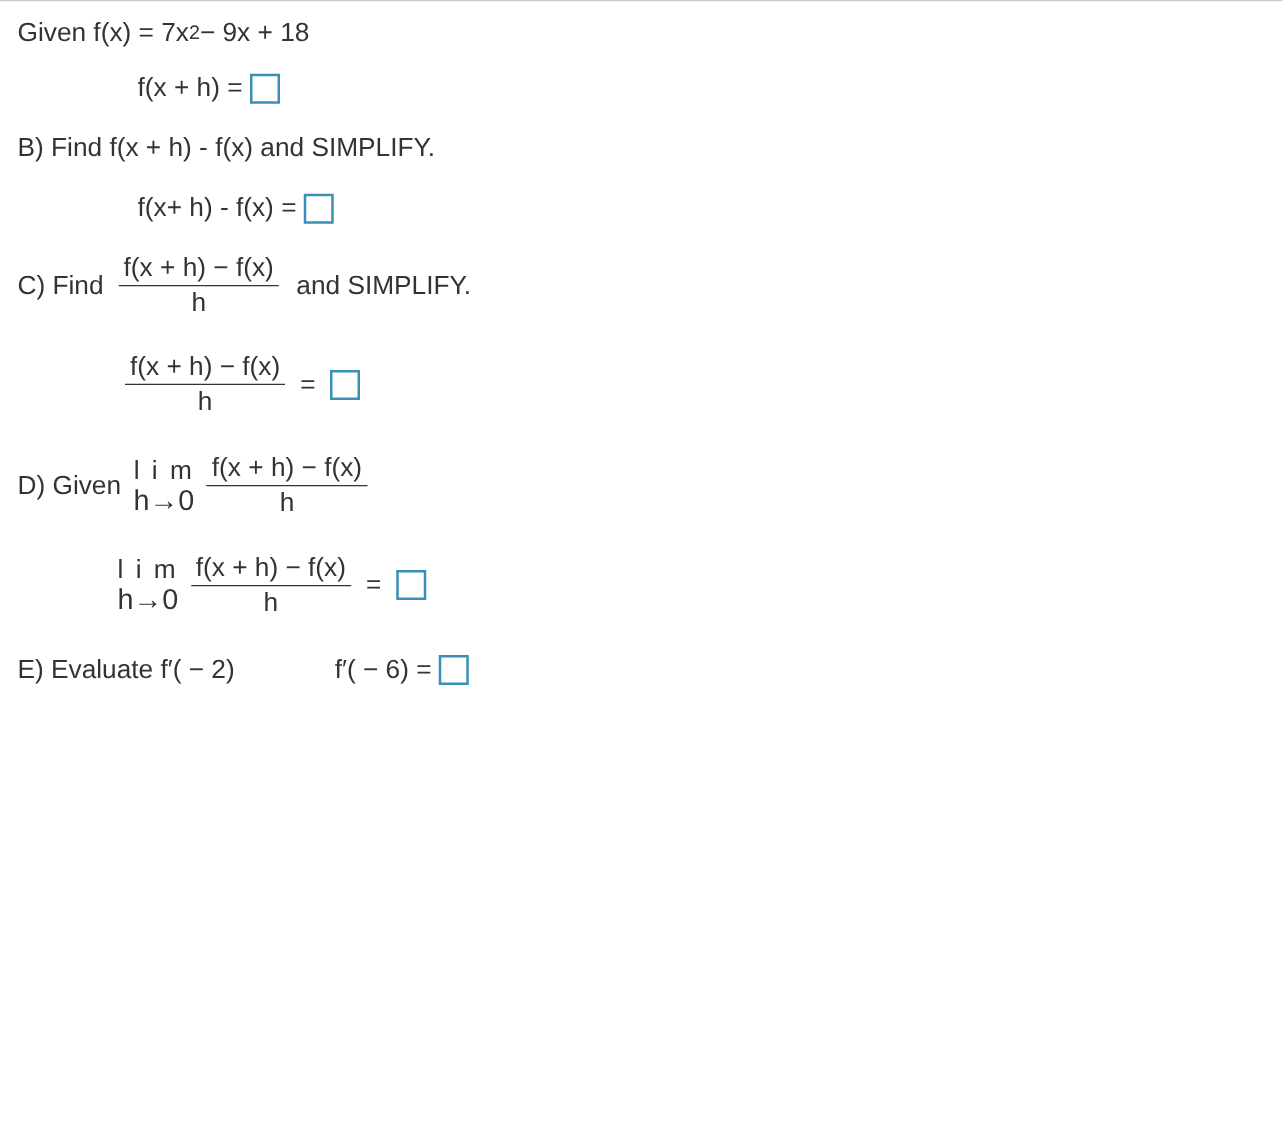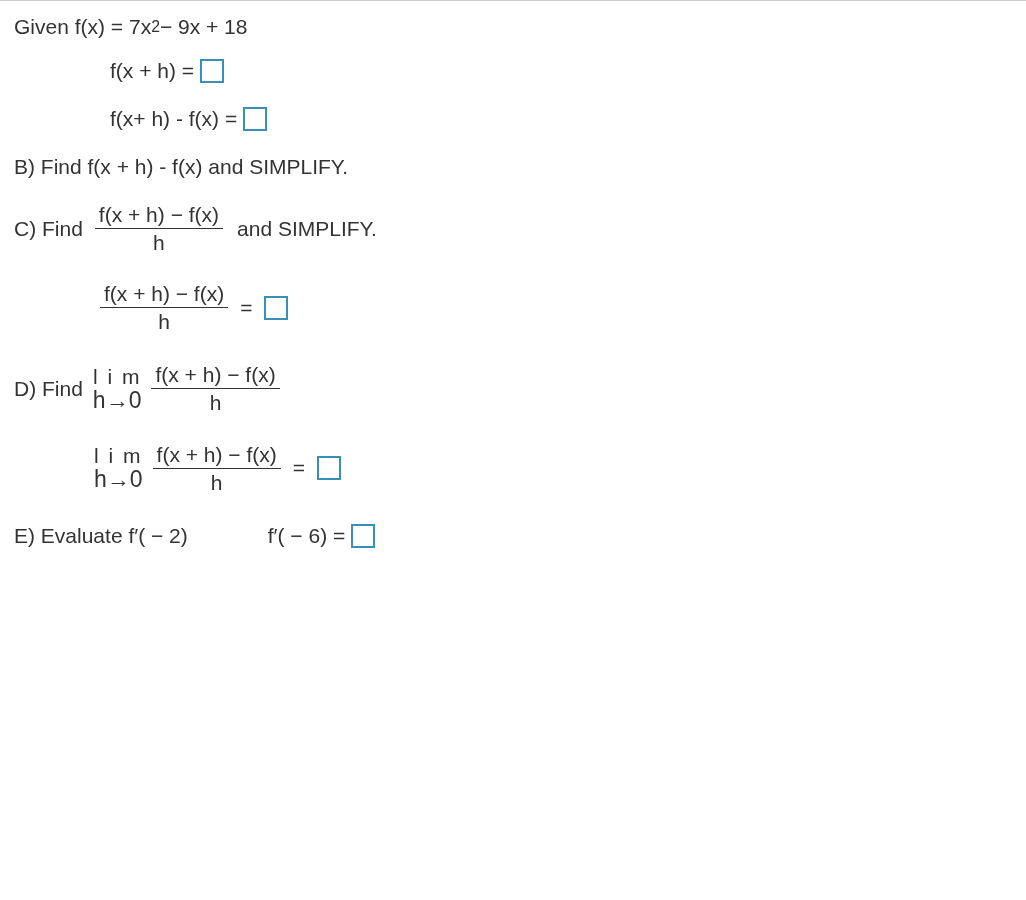--- a/index.html
+++ b/index.html
@@ -120,13 +120,13 @@
     <span class="answer-box"></span>
   </div>
 
+  <div class="line">
+    <span>B) Find f(x + h) - f(x)  and SIMPLIFY.</span>
+  </div>
+
   <div class="line indent row-align">
     <span>f(x+ h) - f(x) =</span>
     <span class="answer-box"></span>
-  </div>
-
-  <div class="line">
-    <span>B) Find f(x + h) - f(x)  and SIMPLIFY.</span>
   </div>
 
   <div class="line row-align" style="margin-bottom:28px;">

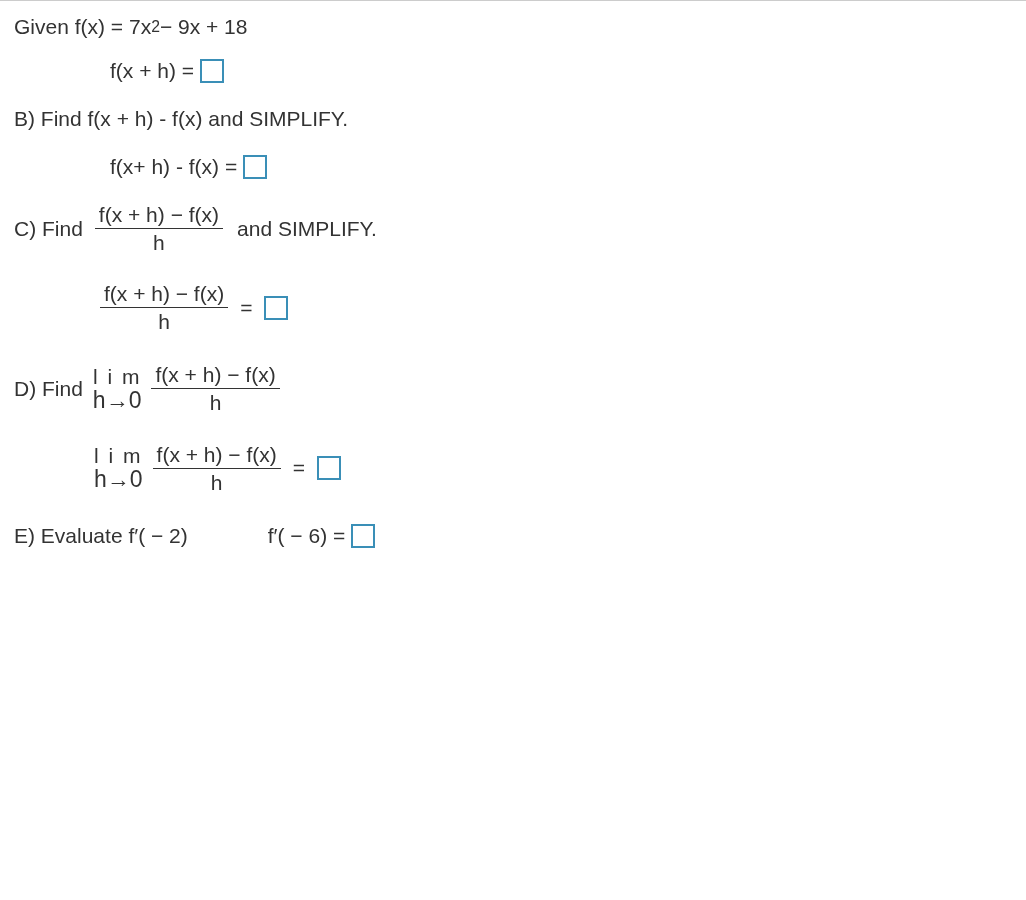--- a/index.html
+++ b/index.html
@@ -148,7 +148,7 @@
   </div>
 
   <div class="line row-align" style="margin-bottom:28px;">
-    <span class="gap-right" style="margin-right:10px;">D) Find</span>
+    <span class="gap-right" style="margin-right:10px;">D) Given</span>
     <span class="lim">
       <span class="top">l i m</span>
       <span class="bot">h→0</span>

